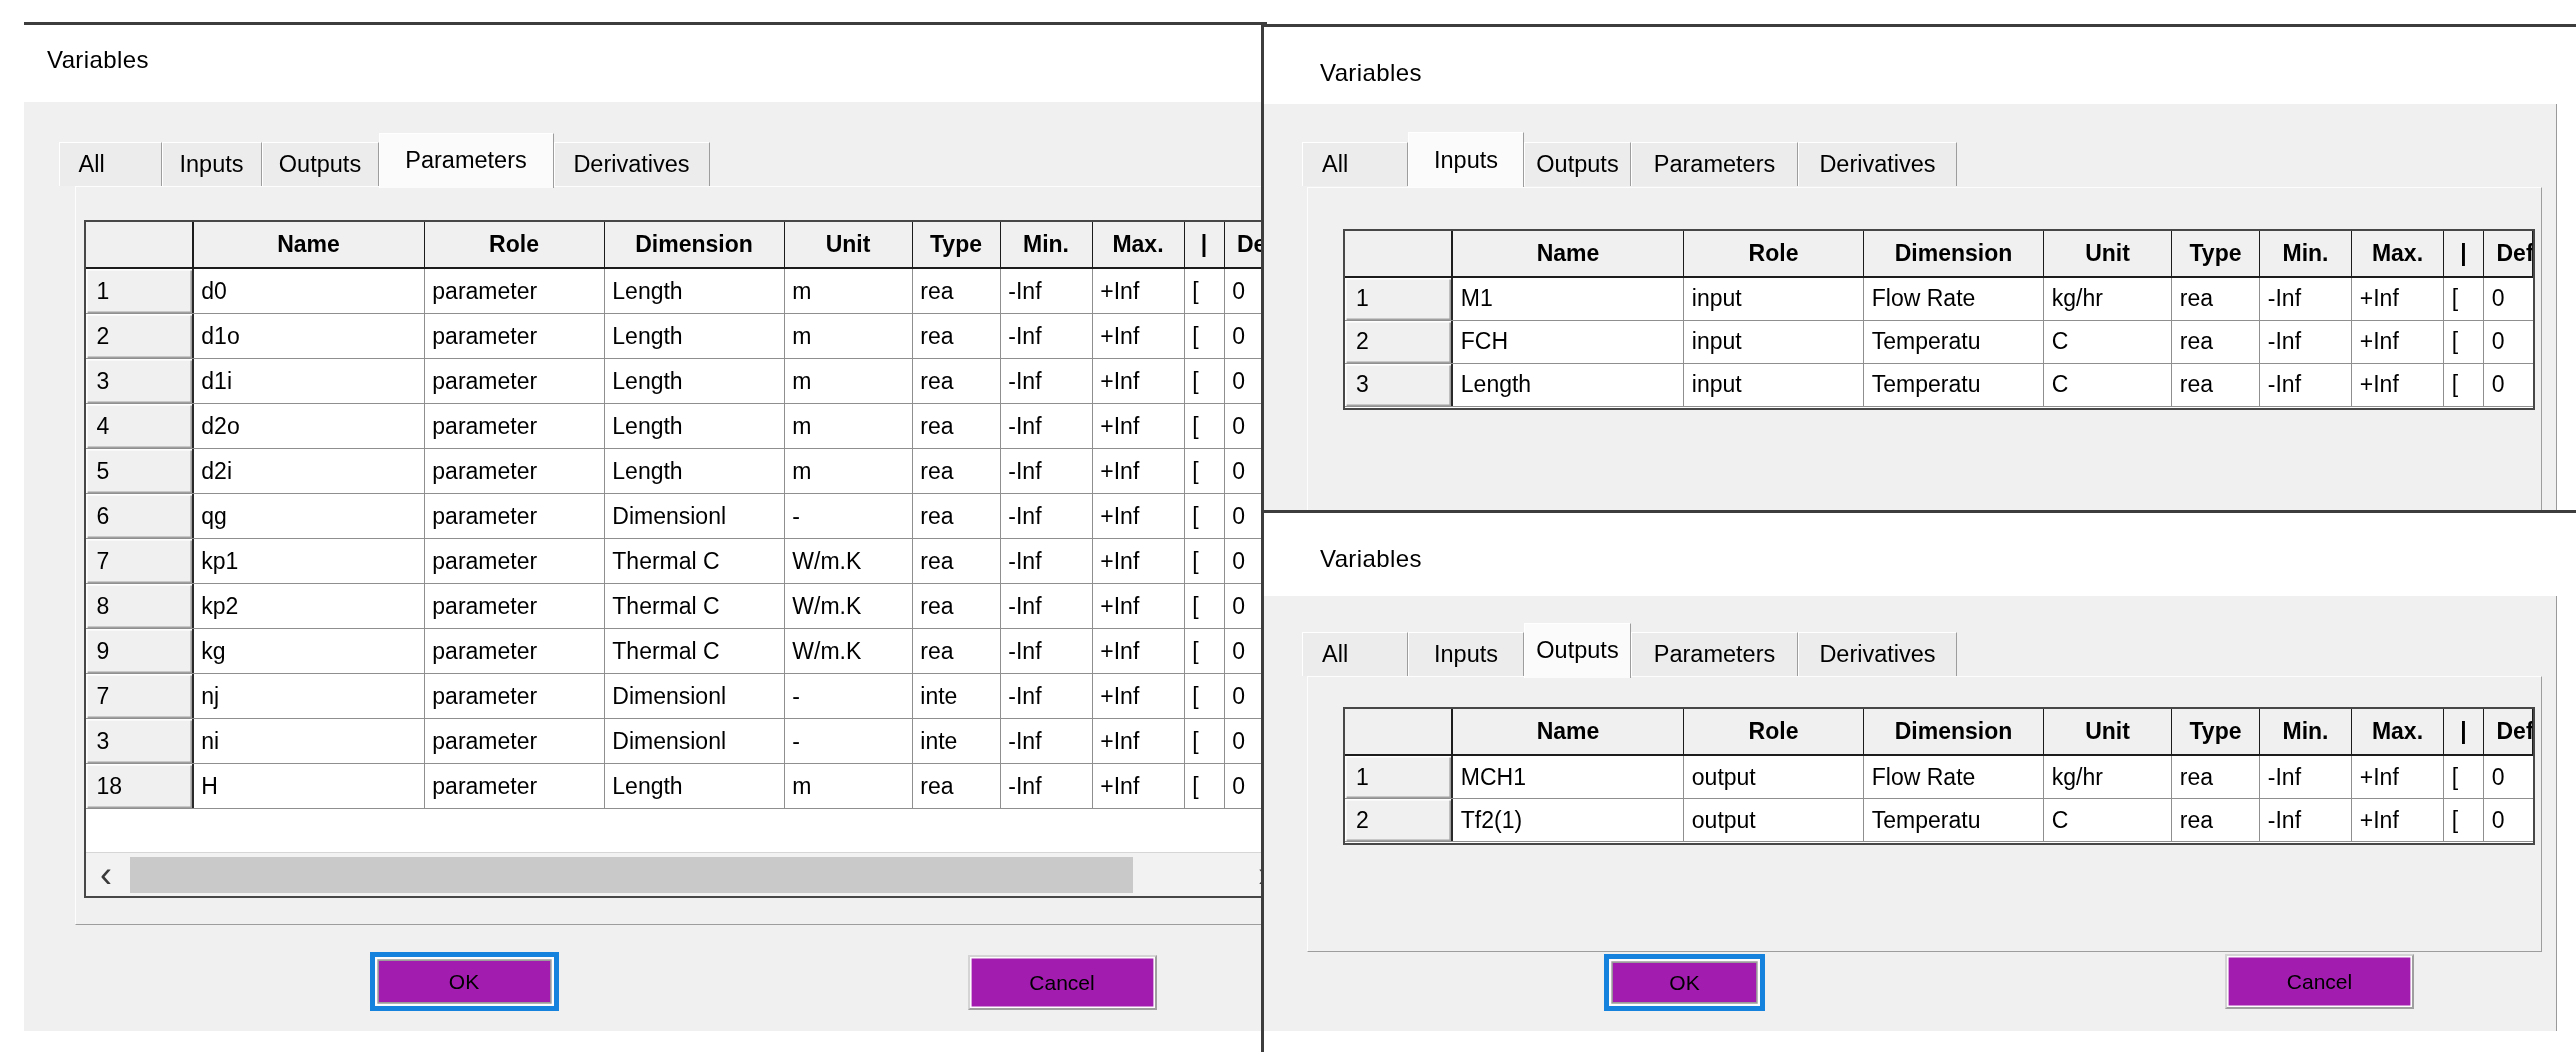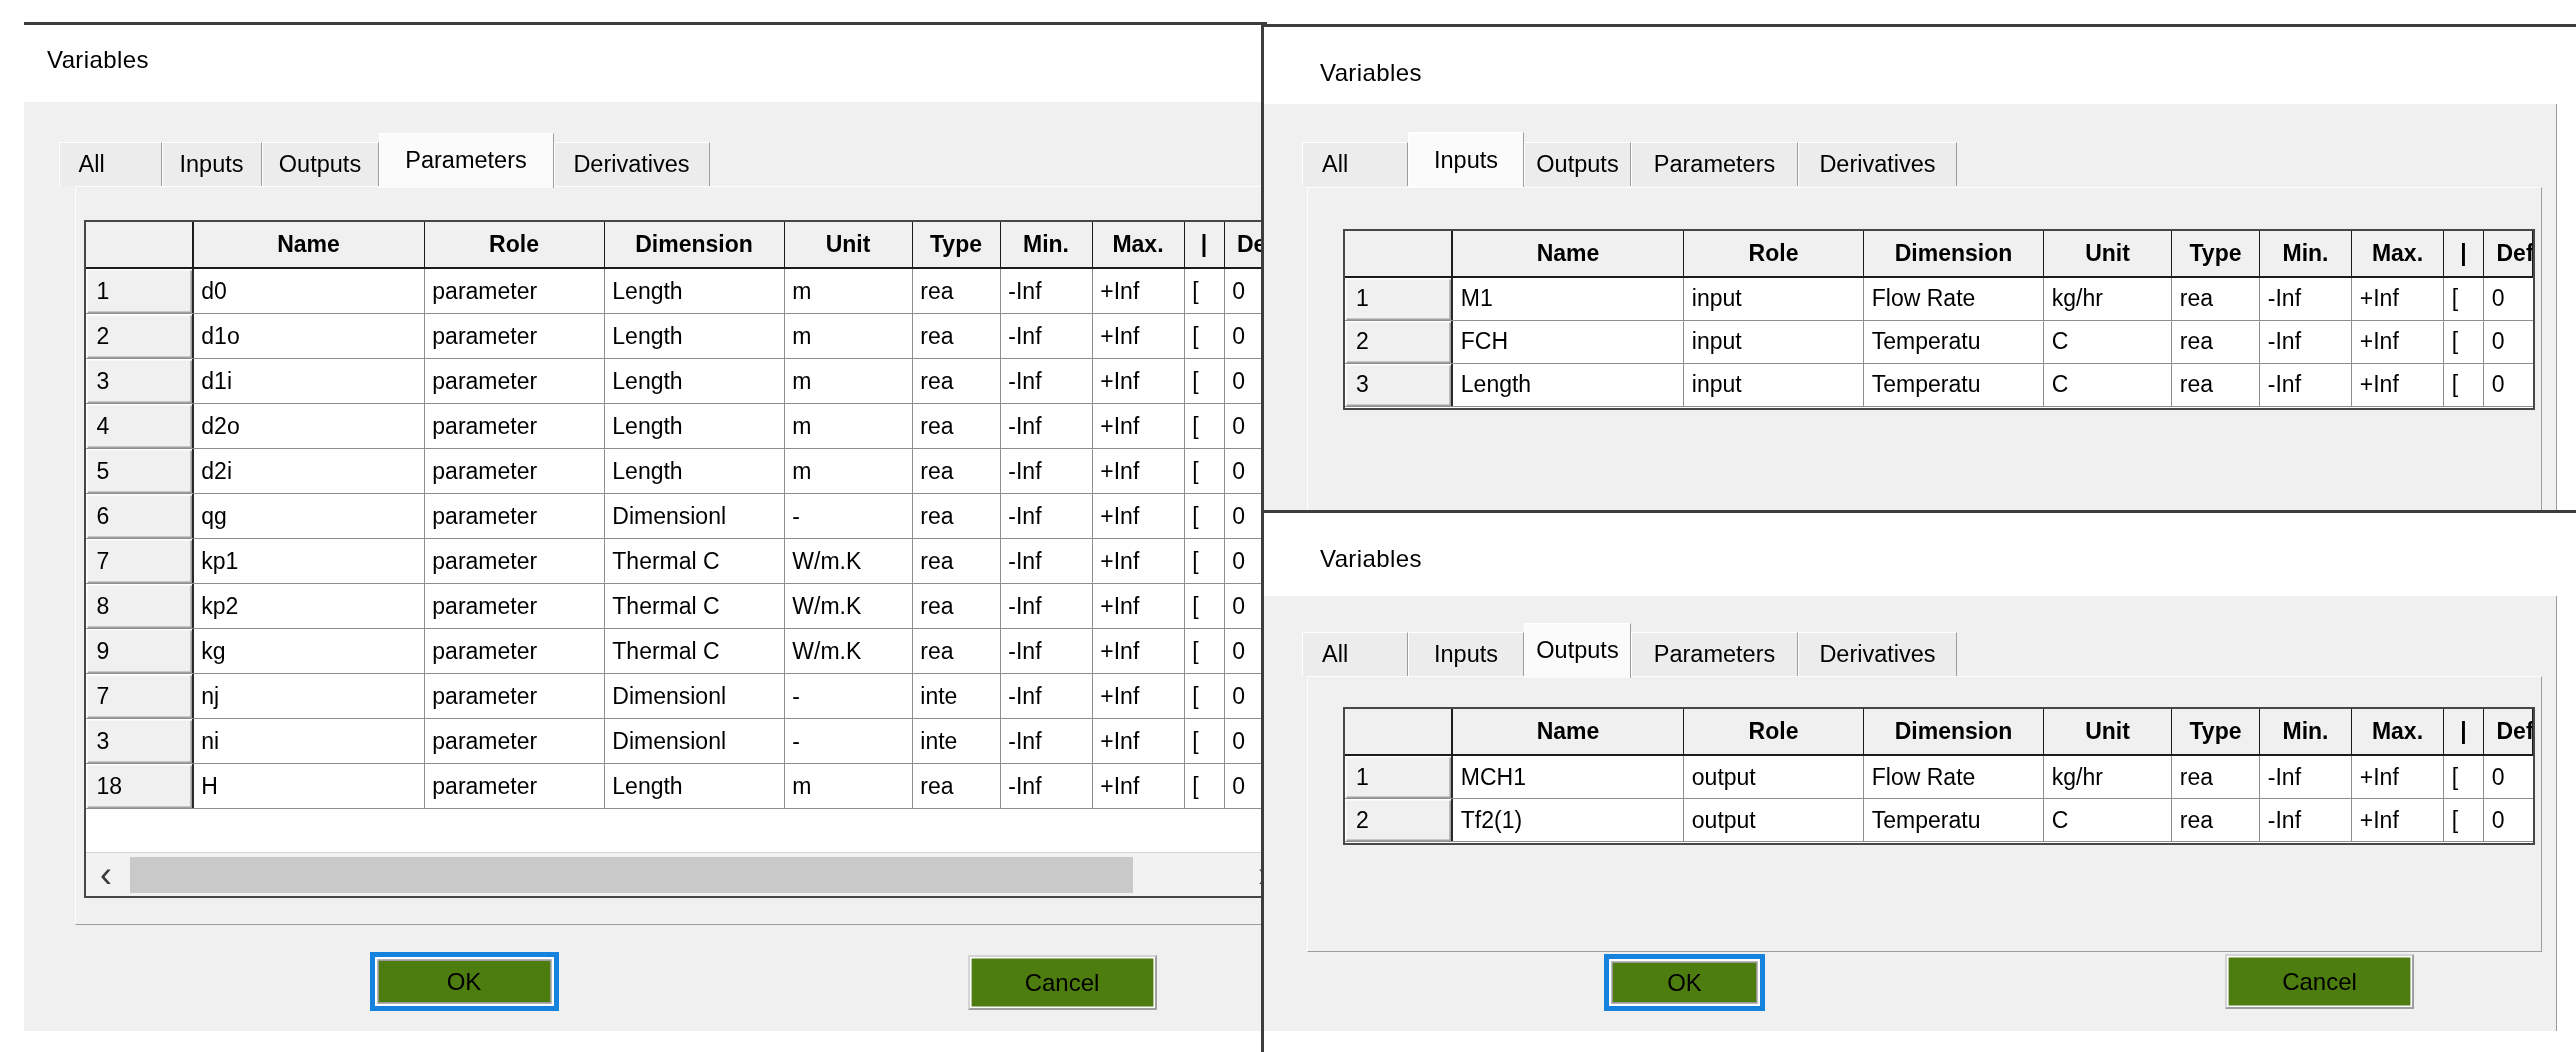--- a/index.html
+++ b/index.html
@@ -62,7 +62,7 @@
   .sb-thumb{position:absolute;left:44px;top:3.9px;height:36px;width:1003px;background:#c9c9c9}
   
   .btn{position:absolute;display:flex;align-items:center;justify-content:center;
-       font-size:24px;background:#4d7c0f;z-index:9}
+       font-size:21px;background:#a21caf;z-index:9}
   .btn.ok{border:5.5px solid #1583dd;box-shadow:inset 0 0 0 2.3px #fdfdfd, inset 0 0 0 3.9px #9b9b9b}
   .btn.cancel{border:2.3px solid;border-color:#d4d4d4 #9f9f9f #9f9f9f #d4d4d4;
               box-shadow:inset 0 0 0 1.6px #fdfdfd}

